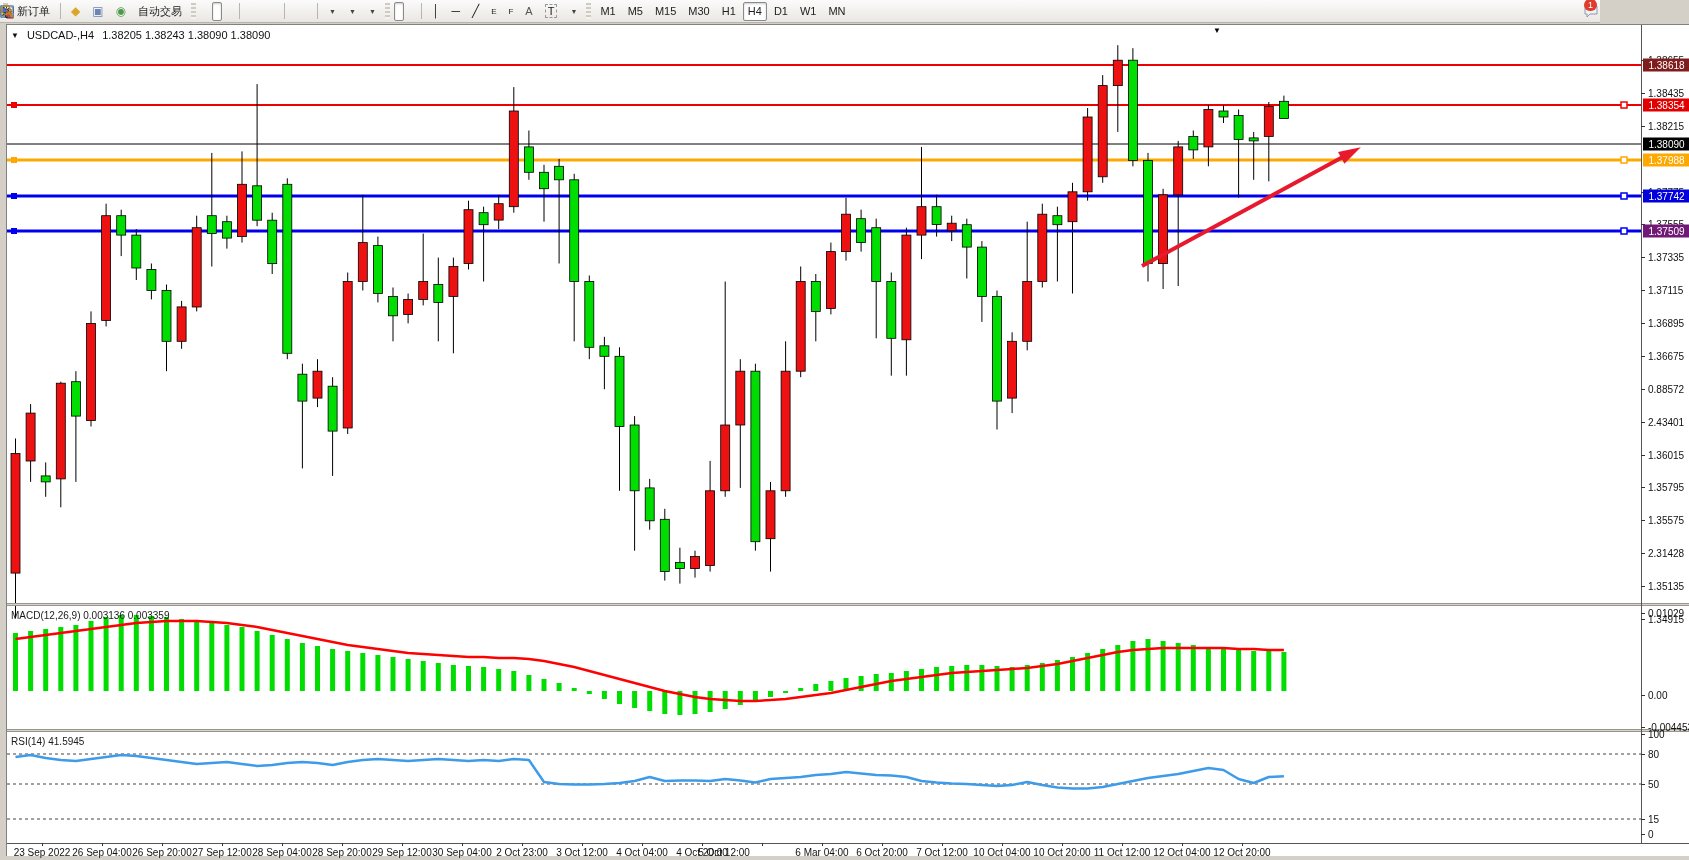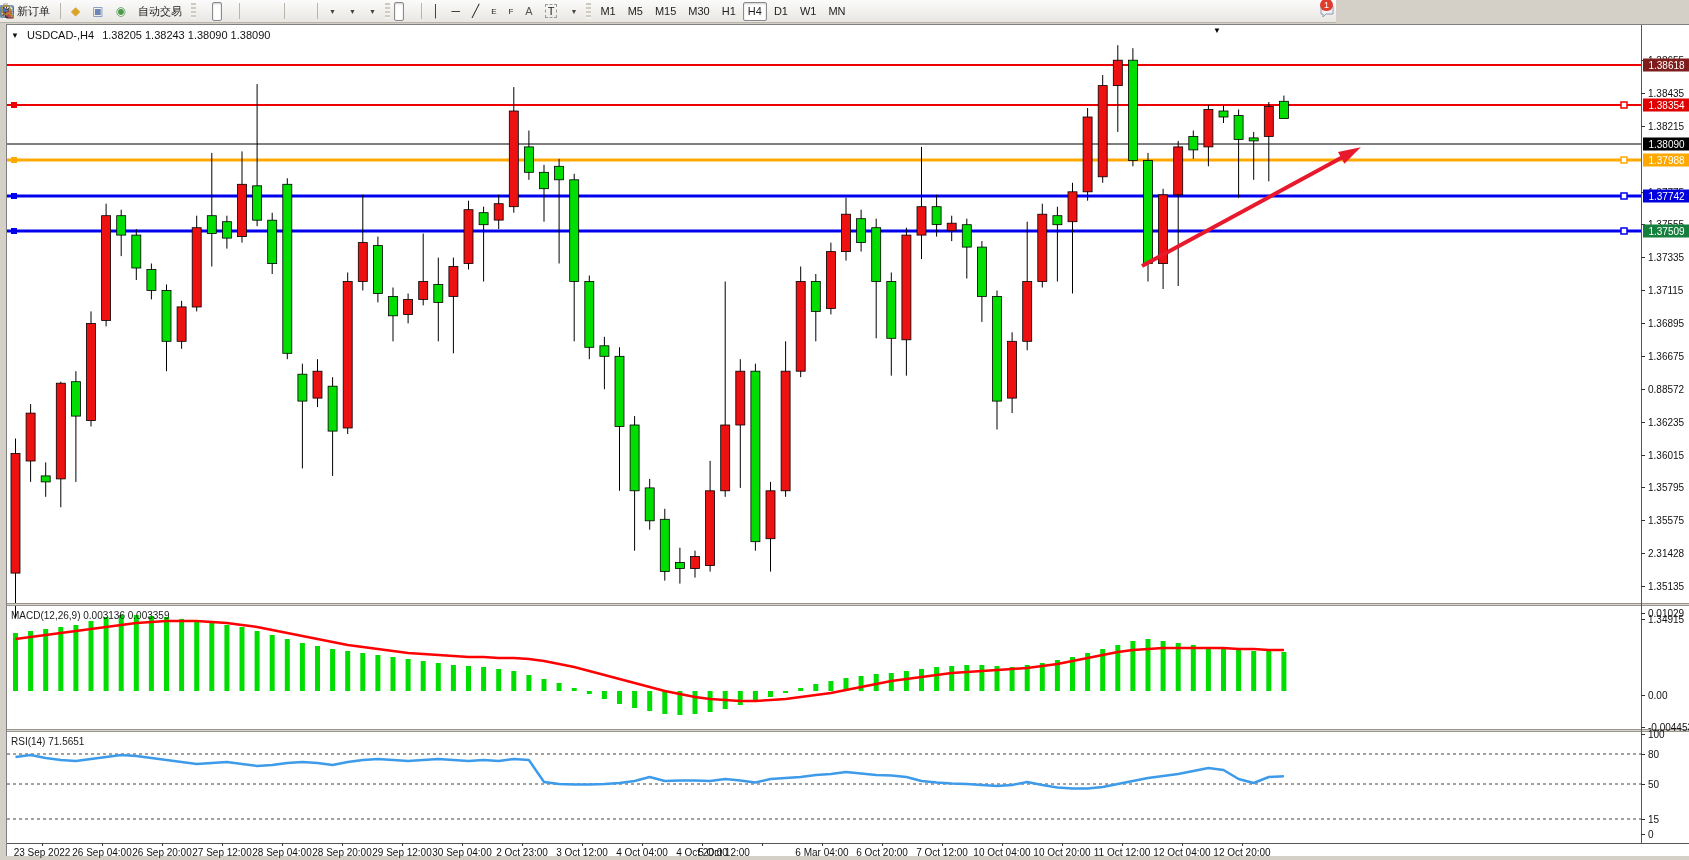--- a/index.html
+++ b/index.html
@@ -6,7 +6,7 @@
   html,body { width:1689px; height:860px; overflow:hidden; background:#d4d0c8;
               font-family:"Liberation Sans","DejaVu Sans",sans-serif; }
   
-  #toolbar { position:absolute; left:0; top:0; width:1336px; height:23px;
+  #toolbar { position:absolute; left:0; top:0; width:1600px; height:23px;
              background:linear-gradient(#fbfbfb,#e9e7e2); border-bottom:1px solid #b8b4ac;
              display:flex; align-items:center; font-size:11px; color:#222; }
   .tbtn { display:inline-flex; align-items:center; gap:3px; padding:1px 4px; margin:0 1px;

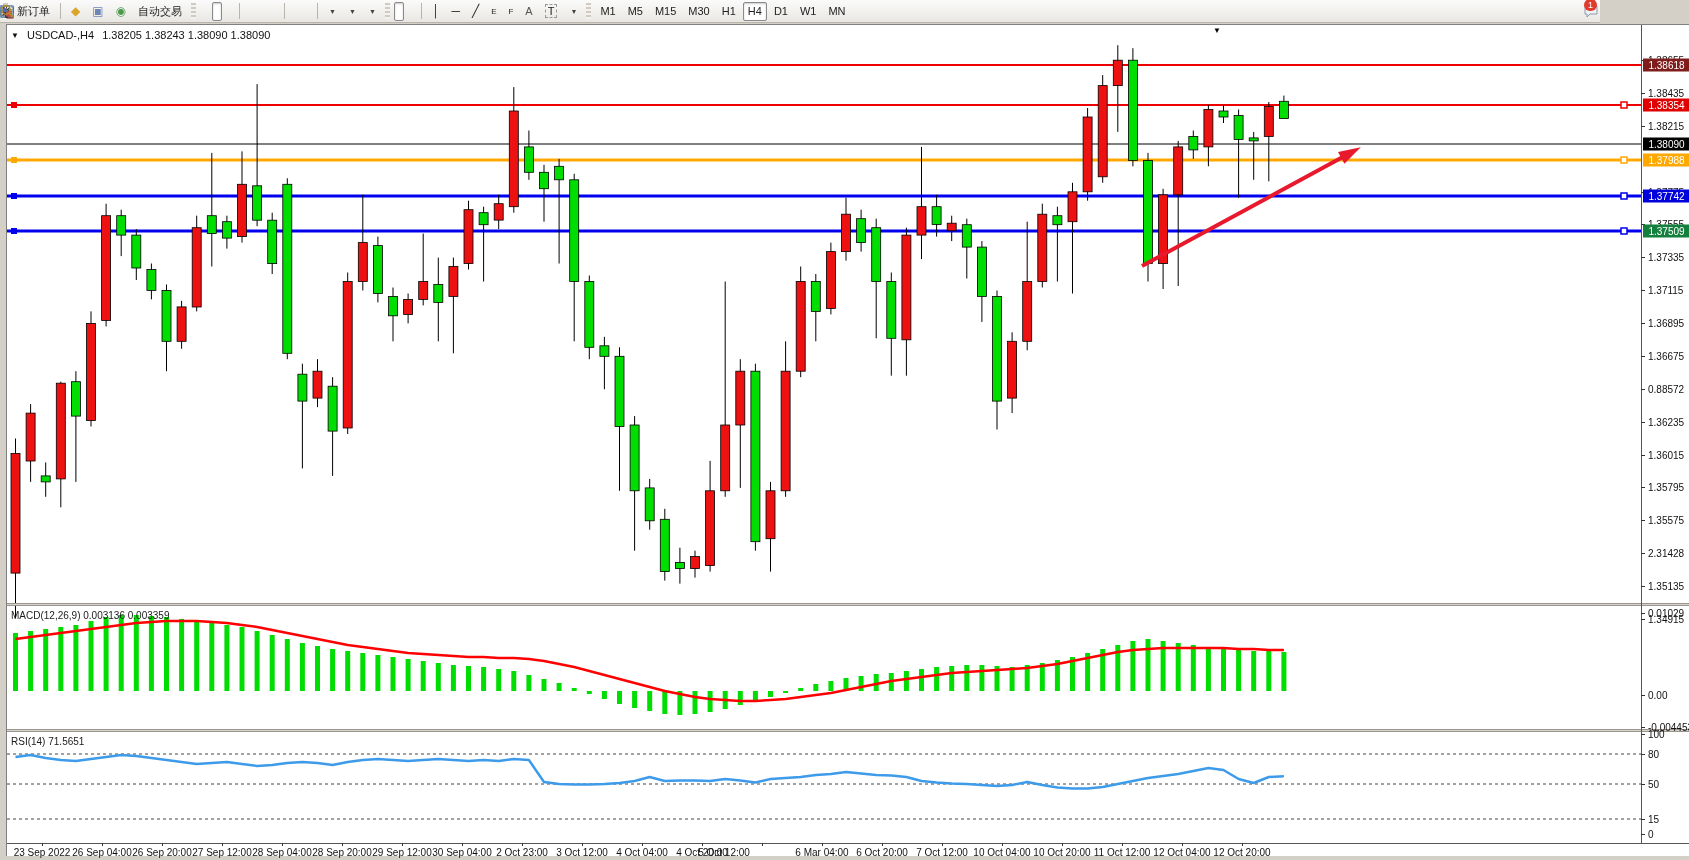--- a/index.html
+++ b/index.html
@@ -549,7 +549,7 @@
       <div class="pbadge" style="top:119px;background:#000000">1.38090</div>
       <div class="pbadge" style="top:135px;background:#ffa800">1.37988</div>
       <div class="pbadge" style="top:171px;background:#0000dd">1.37742</div>
-      <div class="pbadge" style="top:206px;background:#15803d">1.37509</div>
+      <div class="pbadge" style="top:206px;background:#701a75">1.37509</div>
       <div class="ptick" style="top:588px"></div>
       <div class="plab" style="top:588px">0.01029</div>
       <div class="ptick" style="top:670px"></div>

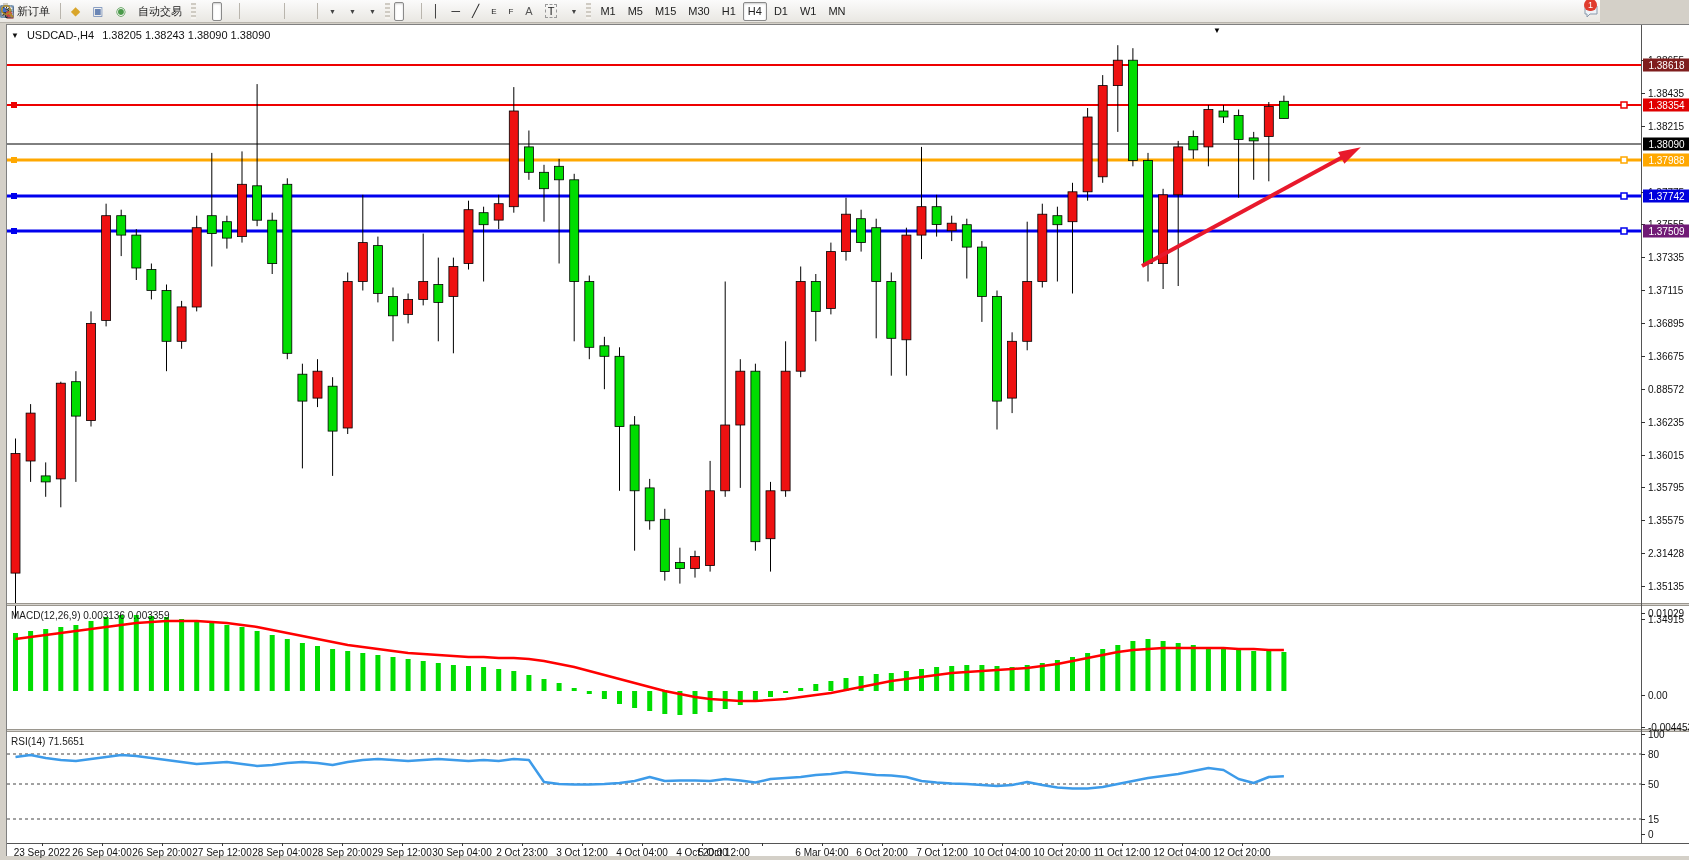--- a/index.html
+++ b/index.html
@@ -531,7 +531,7 @@
       <div class="ptick" style="top:364px"></div>
       <div class="plab" style="top:364px">0.88572</div>
       <div class="ptick" style="top:397px"></div>
-      <div class="plab" style="top:397px">1.36235</div>
+      <div class="plab" style="top:397px">2.43401</div>
       <div class="ptick" style="top:430px"></div>
       <div class="plab" style="top:430px">1.36015</div>
       <div class="ptick" style="top:462px"></div>

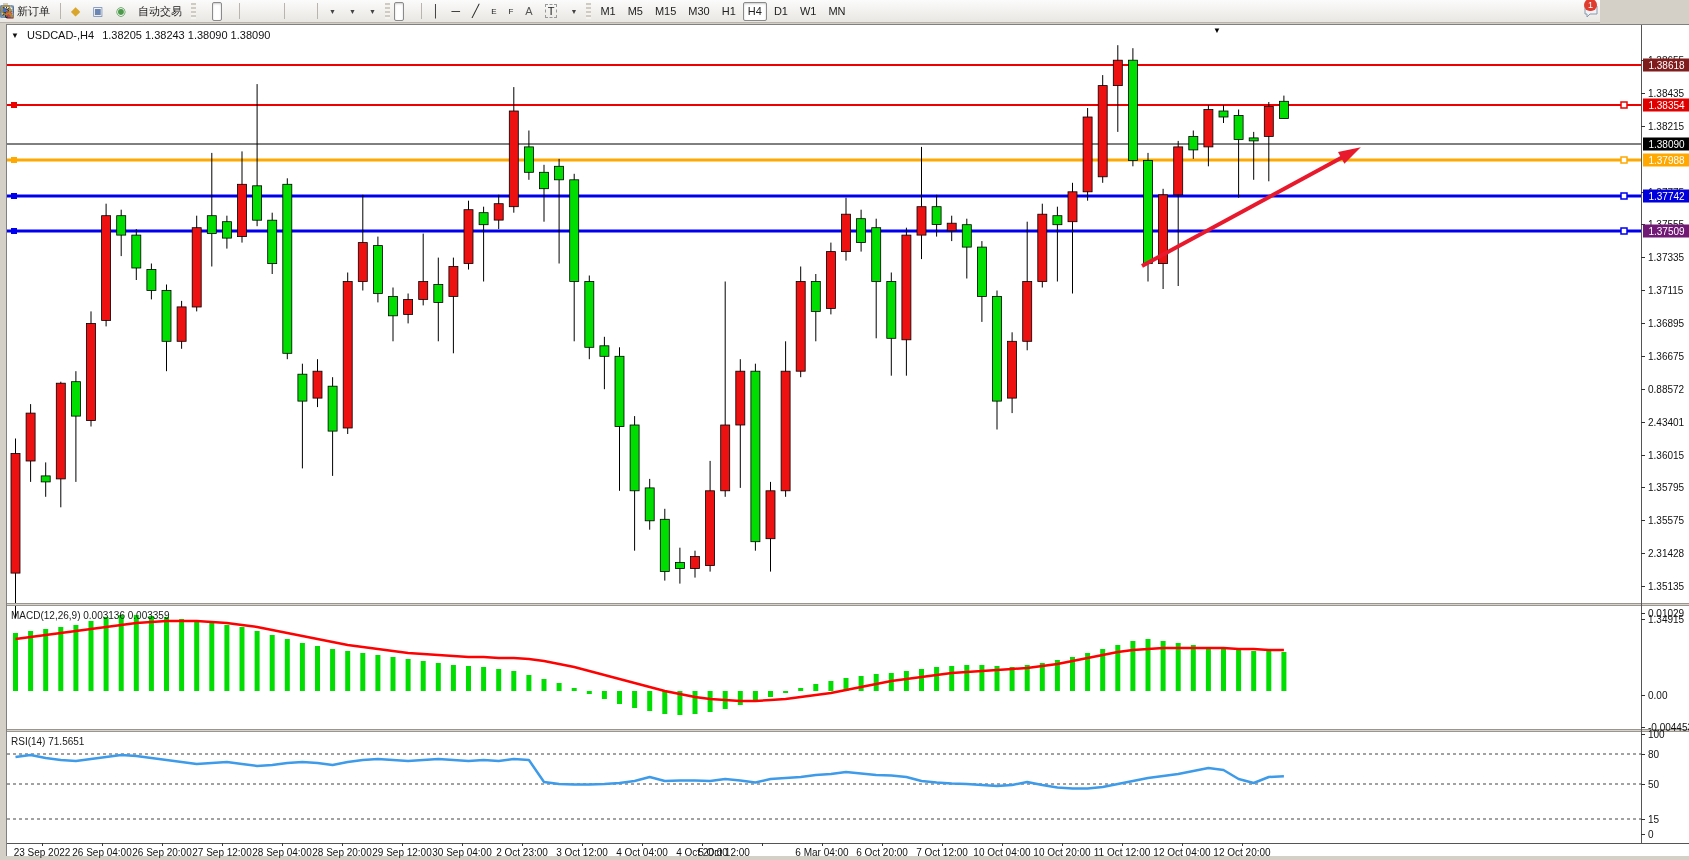--- a/index.html
+++ b/index.html
@@ -505,7 +505,7 @@
     </svg>
 
   <div class="ind-label" style="top:585px">MACD(12,26,9) 0.003136 0.003359</div>
-  <div class="ind-label" style="top:711px">RSI(14) 71.5651</div>
+  <div class="ind-label" style="top:711px">RSI(14) 41.5945</div>
 
   <div id="axisline"></div>
   <div id="timeline"></div>

